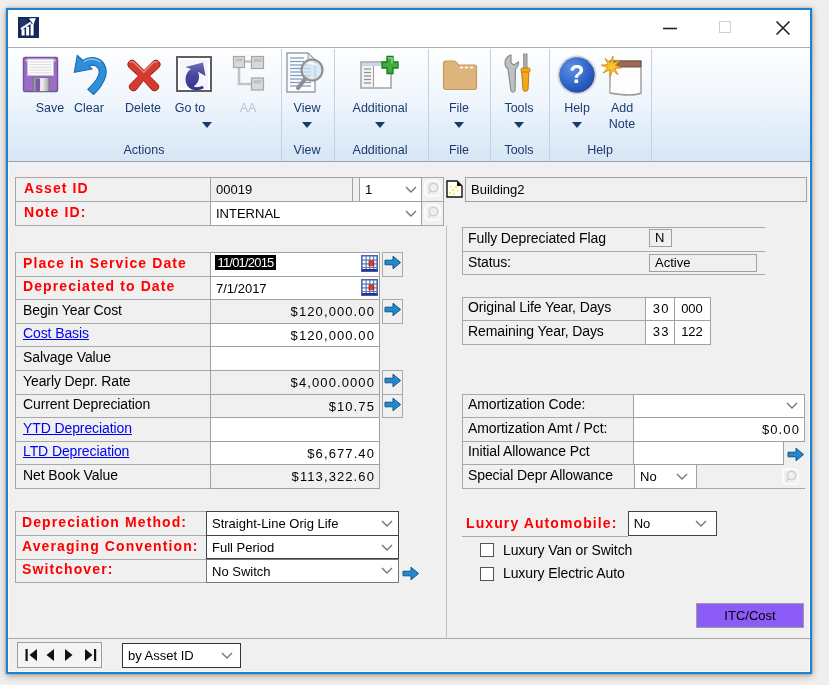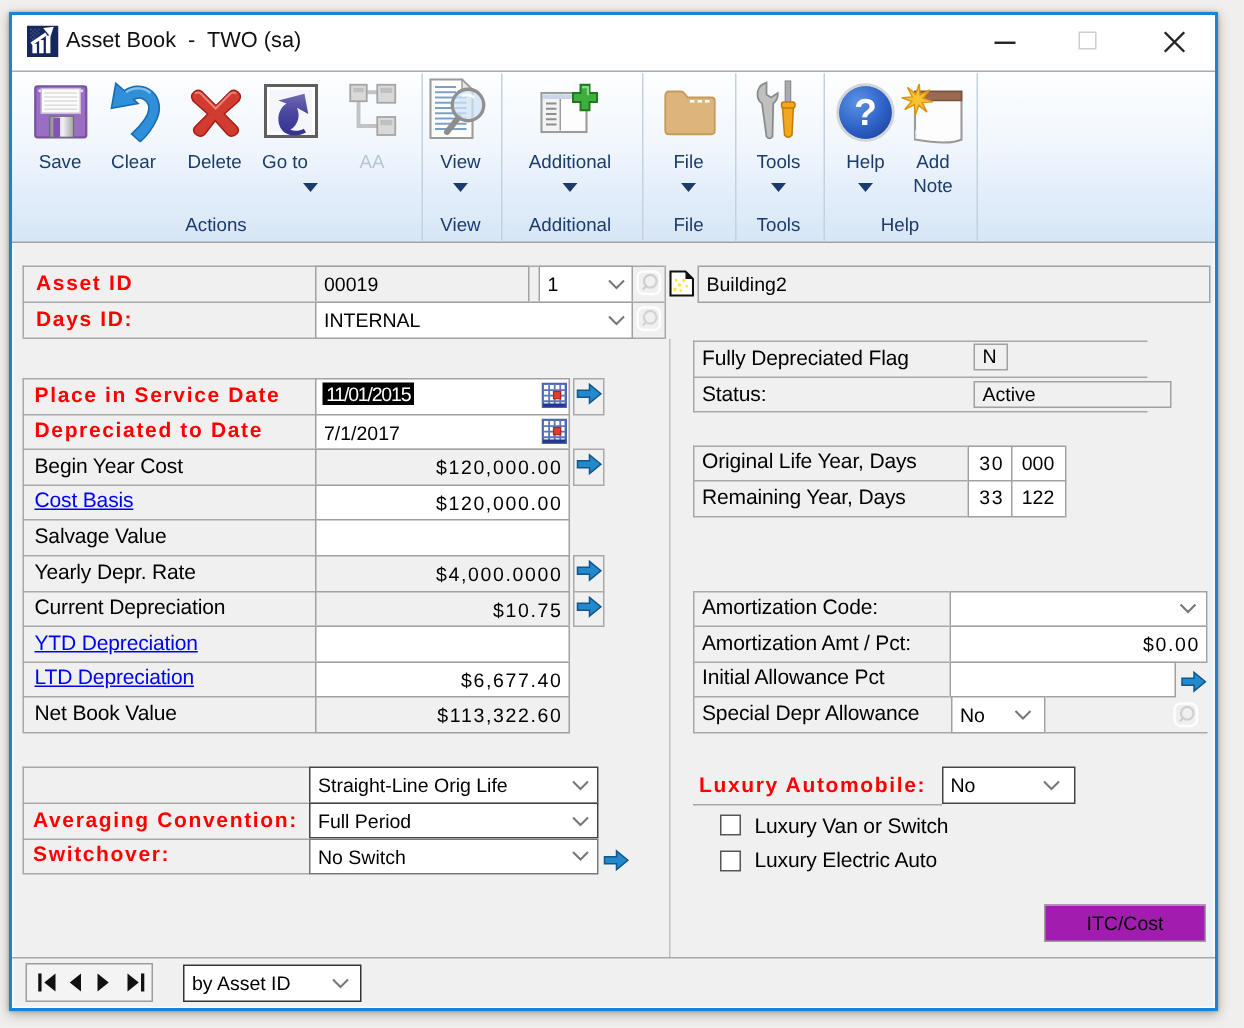--- a/index.html
+++ b/index.html
@@ -63,7 +63,6 @@
     <path d="M3 12.2 L12.8 5.6" stroke="#fff" stroke-width="2.2" fill="none"></path>
     <path d="M10.8 1.6 L17.8 0.9 L15.6 7.5 Z" fill="#fff"></path>
   </svg>
-  <div class="titletext">Asset Book&nbsp; -&nbsp; TWO (sa)</div>
   <svg class="abs" style="left:662px;top:20px" width="16" height="16">
       <line x1="1" y1="8.5" x2="15" y2="8.5" stroke="#222" stroke-width="1.6"></line>
     </svg>

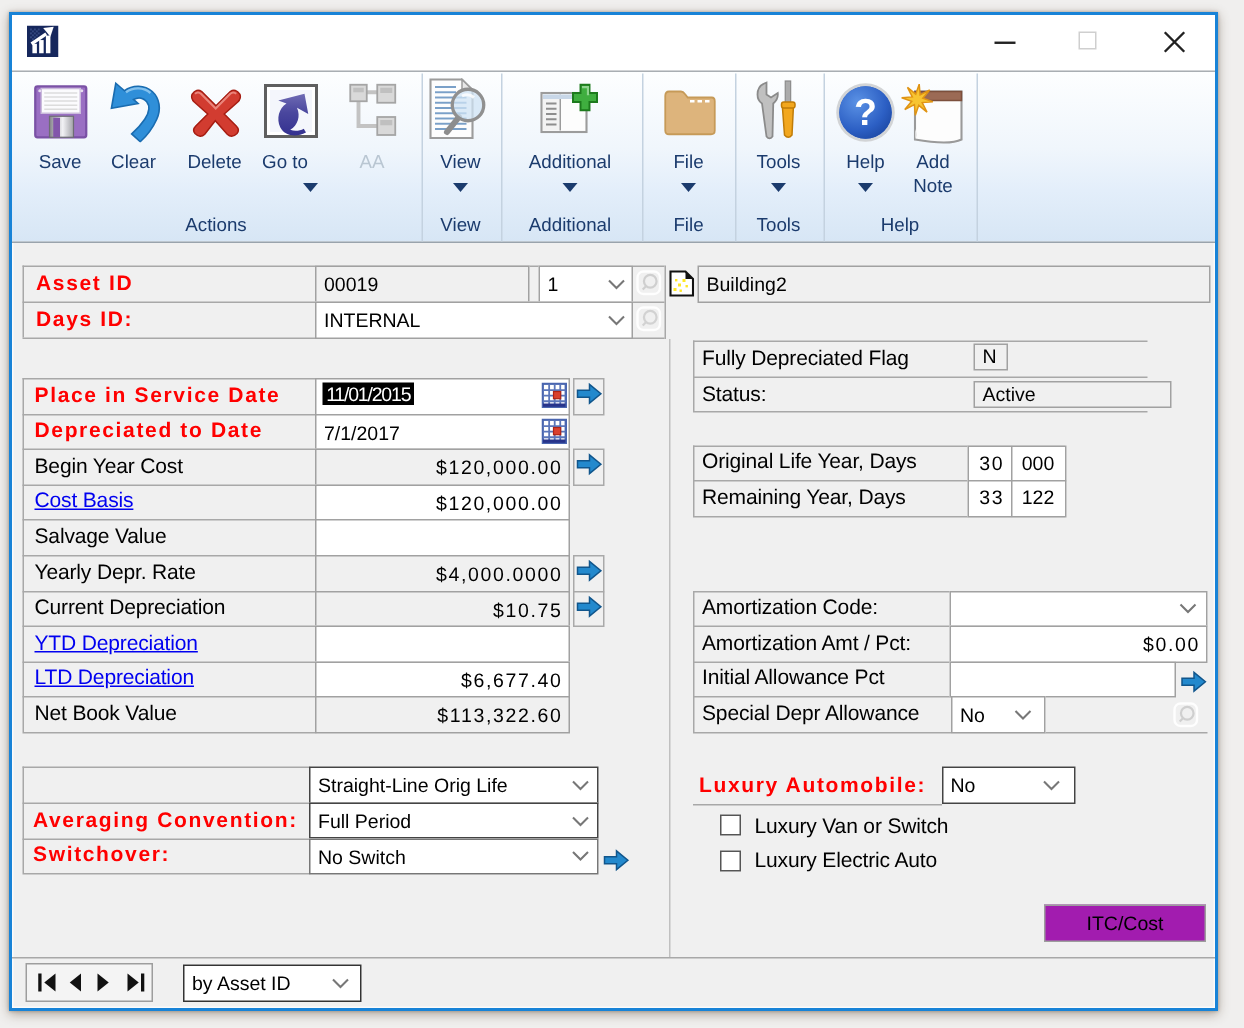--- a/index.html
+++ b/index.html
@@ -87,7 +87,7 @@
   <div class="glabel" style="left:479px;width:80px">Tools</div>
   <div class="glabel" style="left:560px;width:80px">Help</div>
 
-  <div class="tlabel" style="left:10px;top:101px;width:60px">Save</div>
+  <div class="tlabel" style="left:20px;top:101px;width:60px">Save</div>
   <div class="tlabel" style="left:59px;top:101px;width:60px">Clear</div>
   <div class="tlabel" style="left:113px;top:101px;width:60px">Delete</div>
   <div class="tlabel" style="left:160px;top:101px;width:60px">Go to</div>

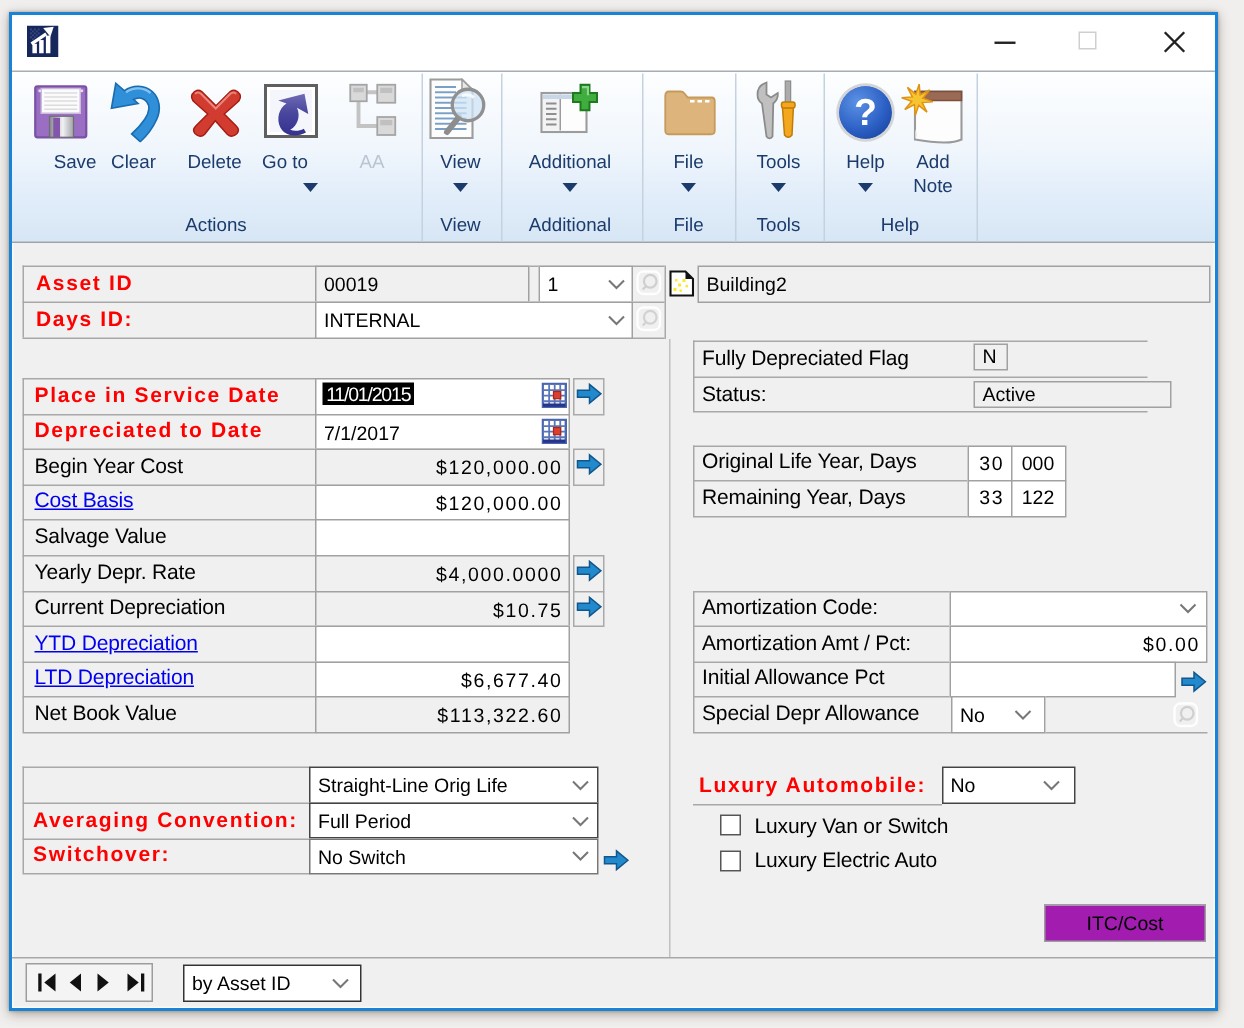--- a/index.html
+++ b/index.html
@@ -230,7 +230,7 @@
   <div class="vline" style="left:15px;top:177px;height:48px"></div>
   <div class="vline" style="left:443px;top:177px;height:49px"></div>
   <div class="lbl red" style="left:24px;top:180px">Asset ID</div>
-  <div class="lbl red" style="left:24px;top:204px">Days ID:</div>
+  <div class="lbl red" style="left:24px;top:204px">Note ID:</div>
   <div class="fld gray" style="left:210px;top:177px;width:143px;height:25px;line-height:23px">00019</div>
   <div class="fld" style="left:359px;top:177px;width:63px;height:25px;line-height:23px">1</div>
   <svg class="abs" style="left:405px;top:186px" width="12" height="8">

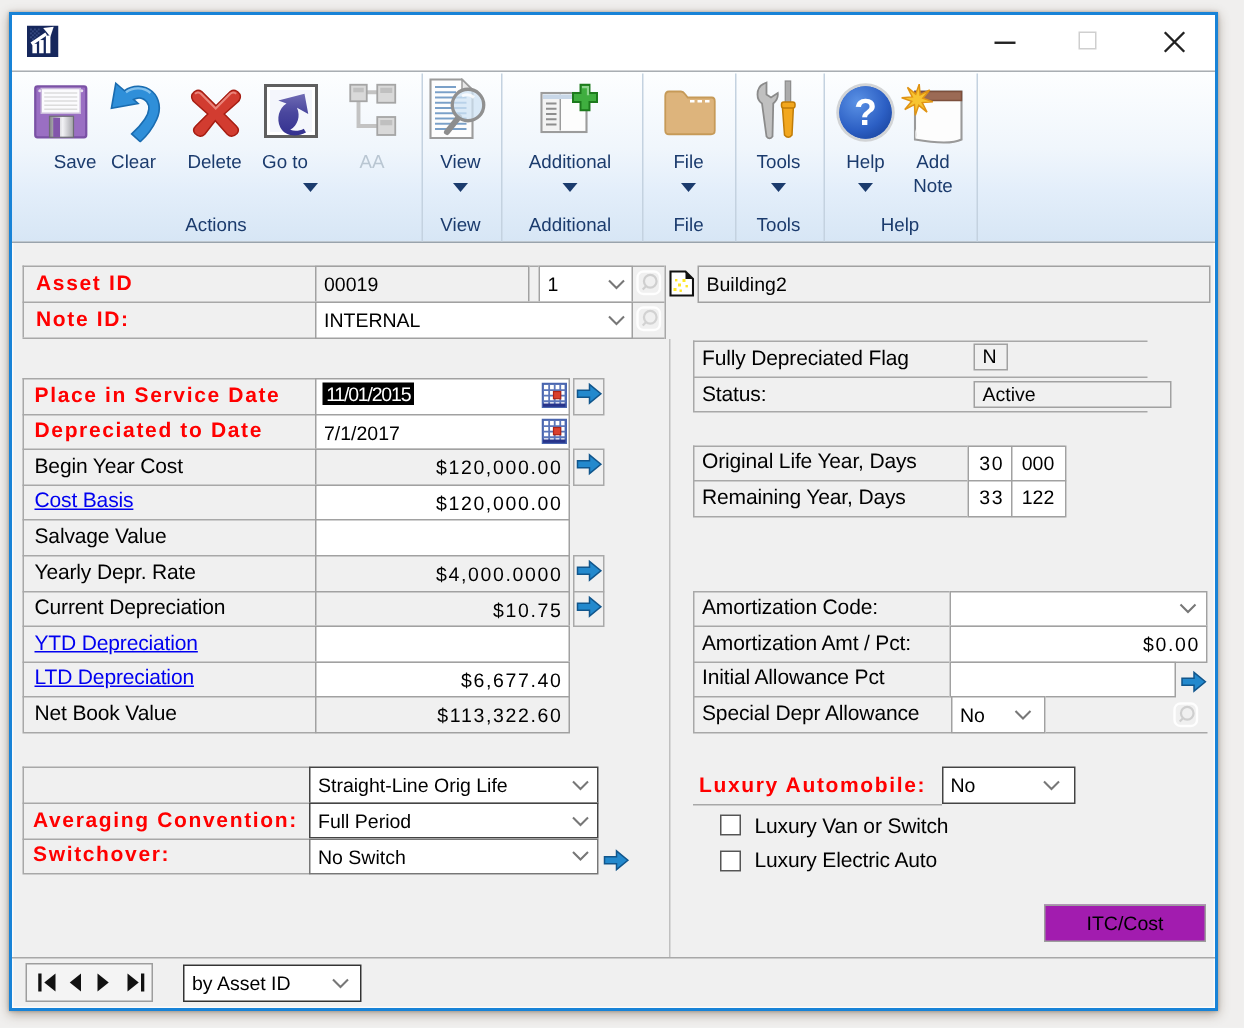--- a/index.html
+++ b/index.html
@@ -337,7 +337,7 @@
   <div class="lbl" style="left:468px;top:230px">Fully Depreciated Flag</div>
   <div class="lbl" style="left:468px;top:253.6px">Status:</div>
   <div class="fld gray" style="left:649px;top:228.5px;width:23px;height:18.5px;line-height:16.5px">N</div>
-  <div class="fld gray" style="left:649px;top:253.5px;width:132px;height:18.5px;line-height:16.5px">Active</div>
+  <div class="fld gray" style="left:649px;top:253.5px;width:108px;height:18.5px;line-height:16.5px">Active</div>
 
   <div class="vline" style="left:462px;top:296.6px;height:47.2px"></div>
   <div class="hline" style="left:462px;top:296.6px;width:248px"></div>

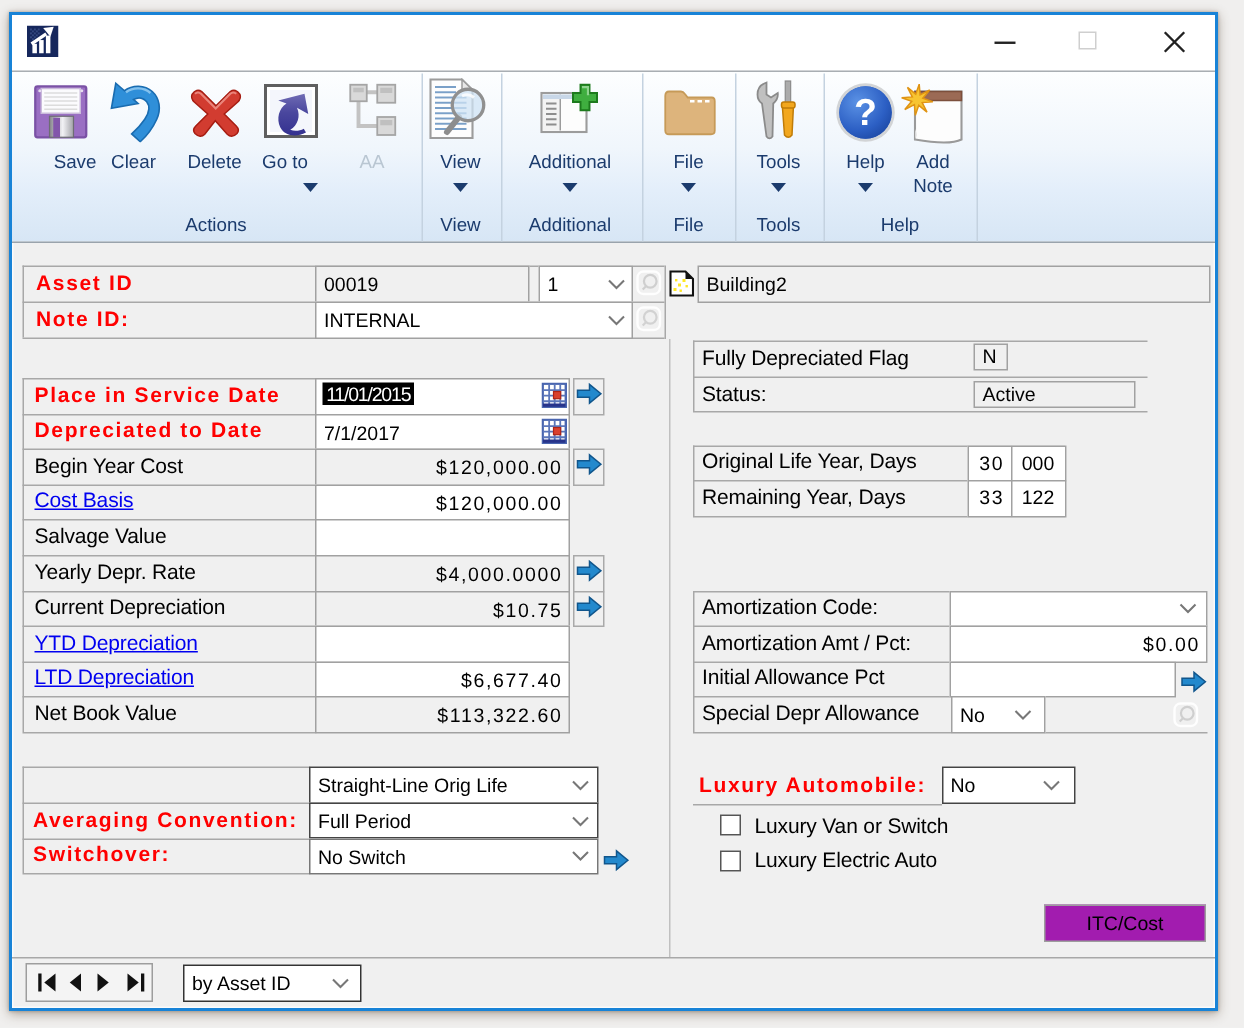--- a/index.html
+++ b/index.html
@@ -384,6 +384,7 @@
   <div class="hline" style="left:15px;top:534.9px;width:192px"></div>
   <div class="hline" style="left:15px;top:558.5px;width:192px"></div>
   <div class="hline" style="left:15px;top:582.1px;width:192px"></div>
+  <div class="lbl red" style="left:22px;top:514px">Depreciation Method:</div>
   <div class="lbl red" style="left:22px;top:537.6px">Averaging Convention:</div>
   <div class="lbl red" style="left:22px;top:561.2px">Switchover:</div>
   <div class="fld" style="left:206px;top:511.3px;width:193px;height:24.6px;line-height:23px;border-color:#444">Straight-Line Orig Life</div>

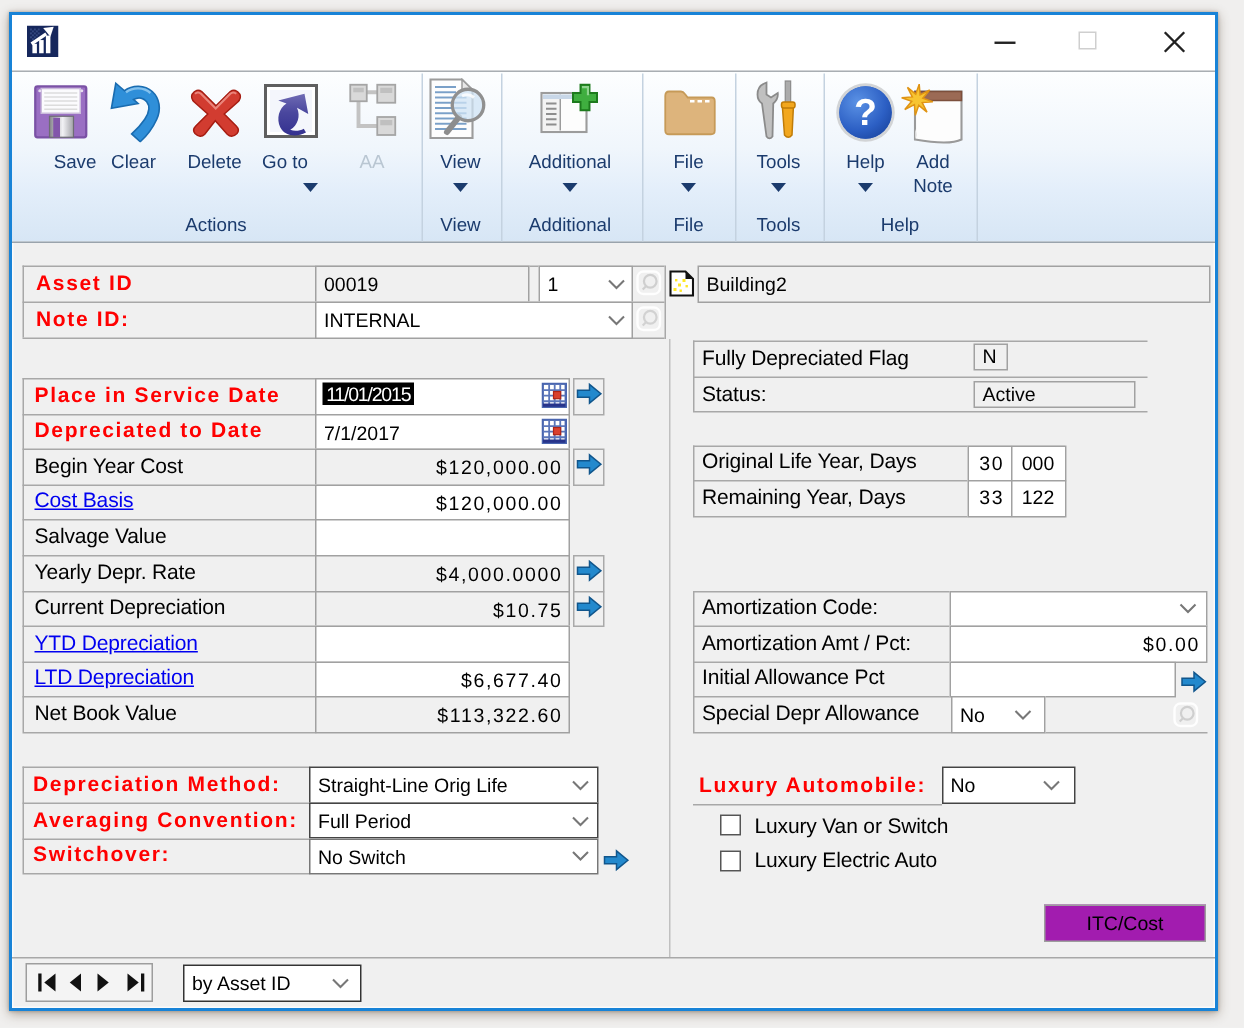--- a/index.html
+++ b/index.html
@@ -414,7 +414,7 @@
   <div class="cb" style="left:480px;top:566.5px"></div>
   <div class="lbl" style="left:503px;top:565px">Luxury Electric Auto</div>
 
-  <div class="abs" style="left:696px;top:602.5px;width:108px;height:25.5px;background:#a21caf;border:1px solid #9d9d9d;box-sizing:border-box;font-size:13px;text-align:center;line-height:23.5px">ITC/Cost</div>
+  <div class="abs" style="left:696px;top:602.5px;width:108px;height:25.5px;background:#8b5cf6;border:1px solid #9d9d9d;box-sizing:border-box;font-size:13px;text-align:center;line-height:23.5px">ITC/Cost</div>
 
   <div class="hline" style="left:8px;top:638px;width:802px;background:#a8a8a8"></div>
   <div class="abs" style="left:16.5px;top:642px;width:85.5px;height:26px;background:#f4f4f4;border:1px solid #9d9d9d;box-sizing:border-box"></div>

